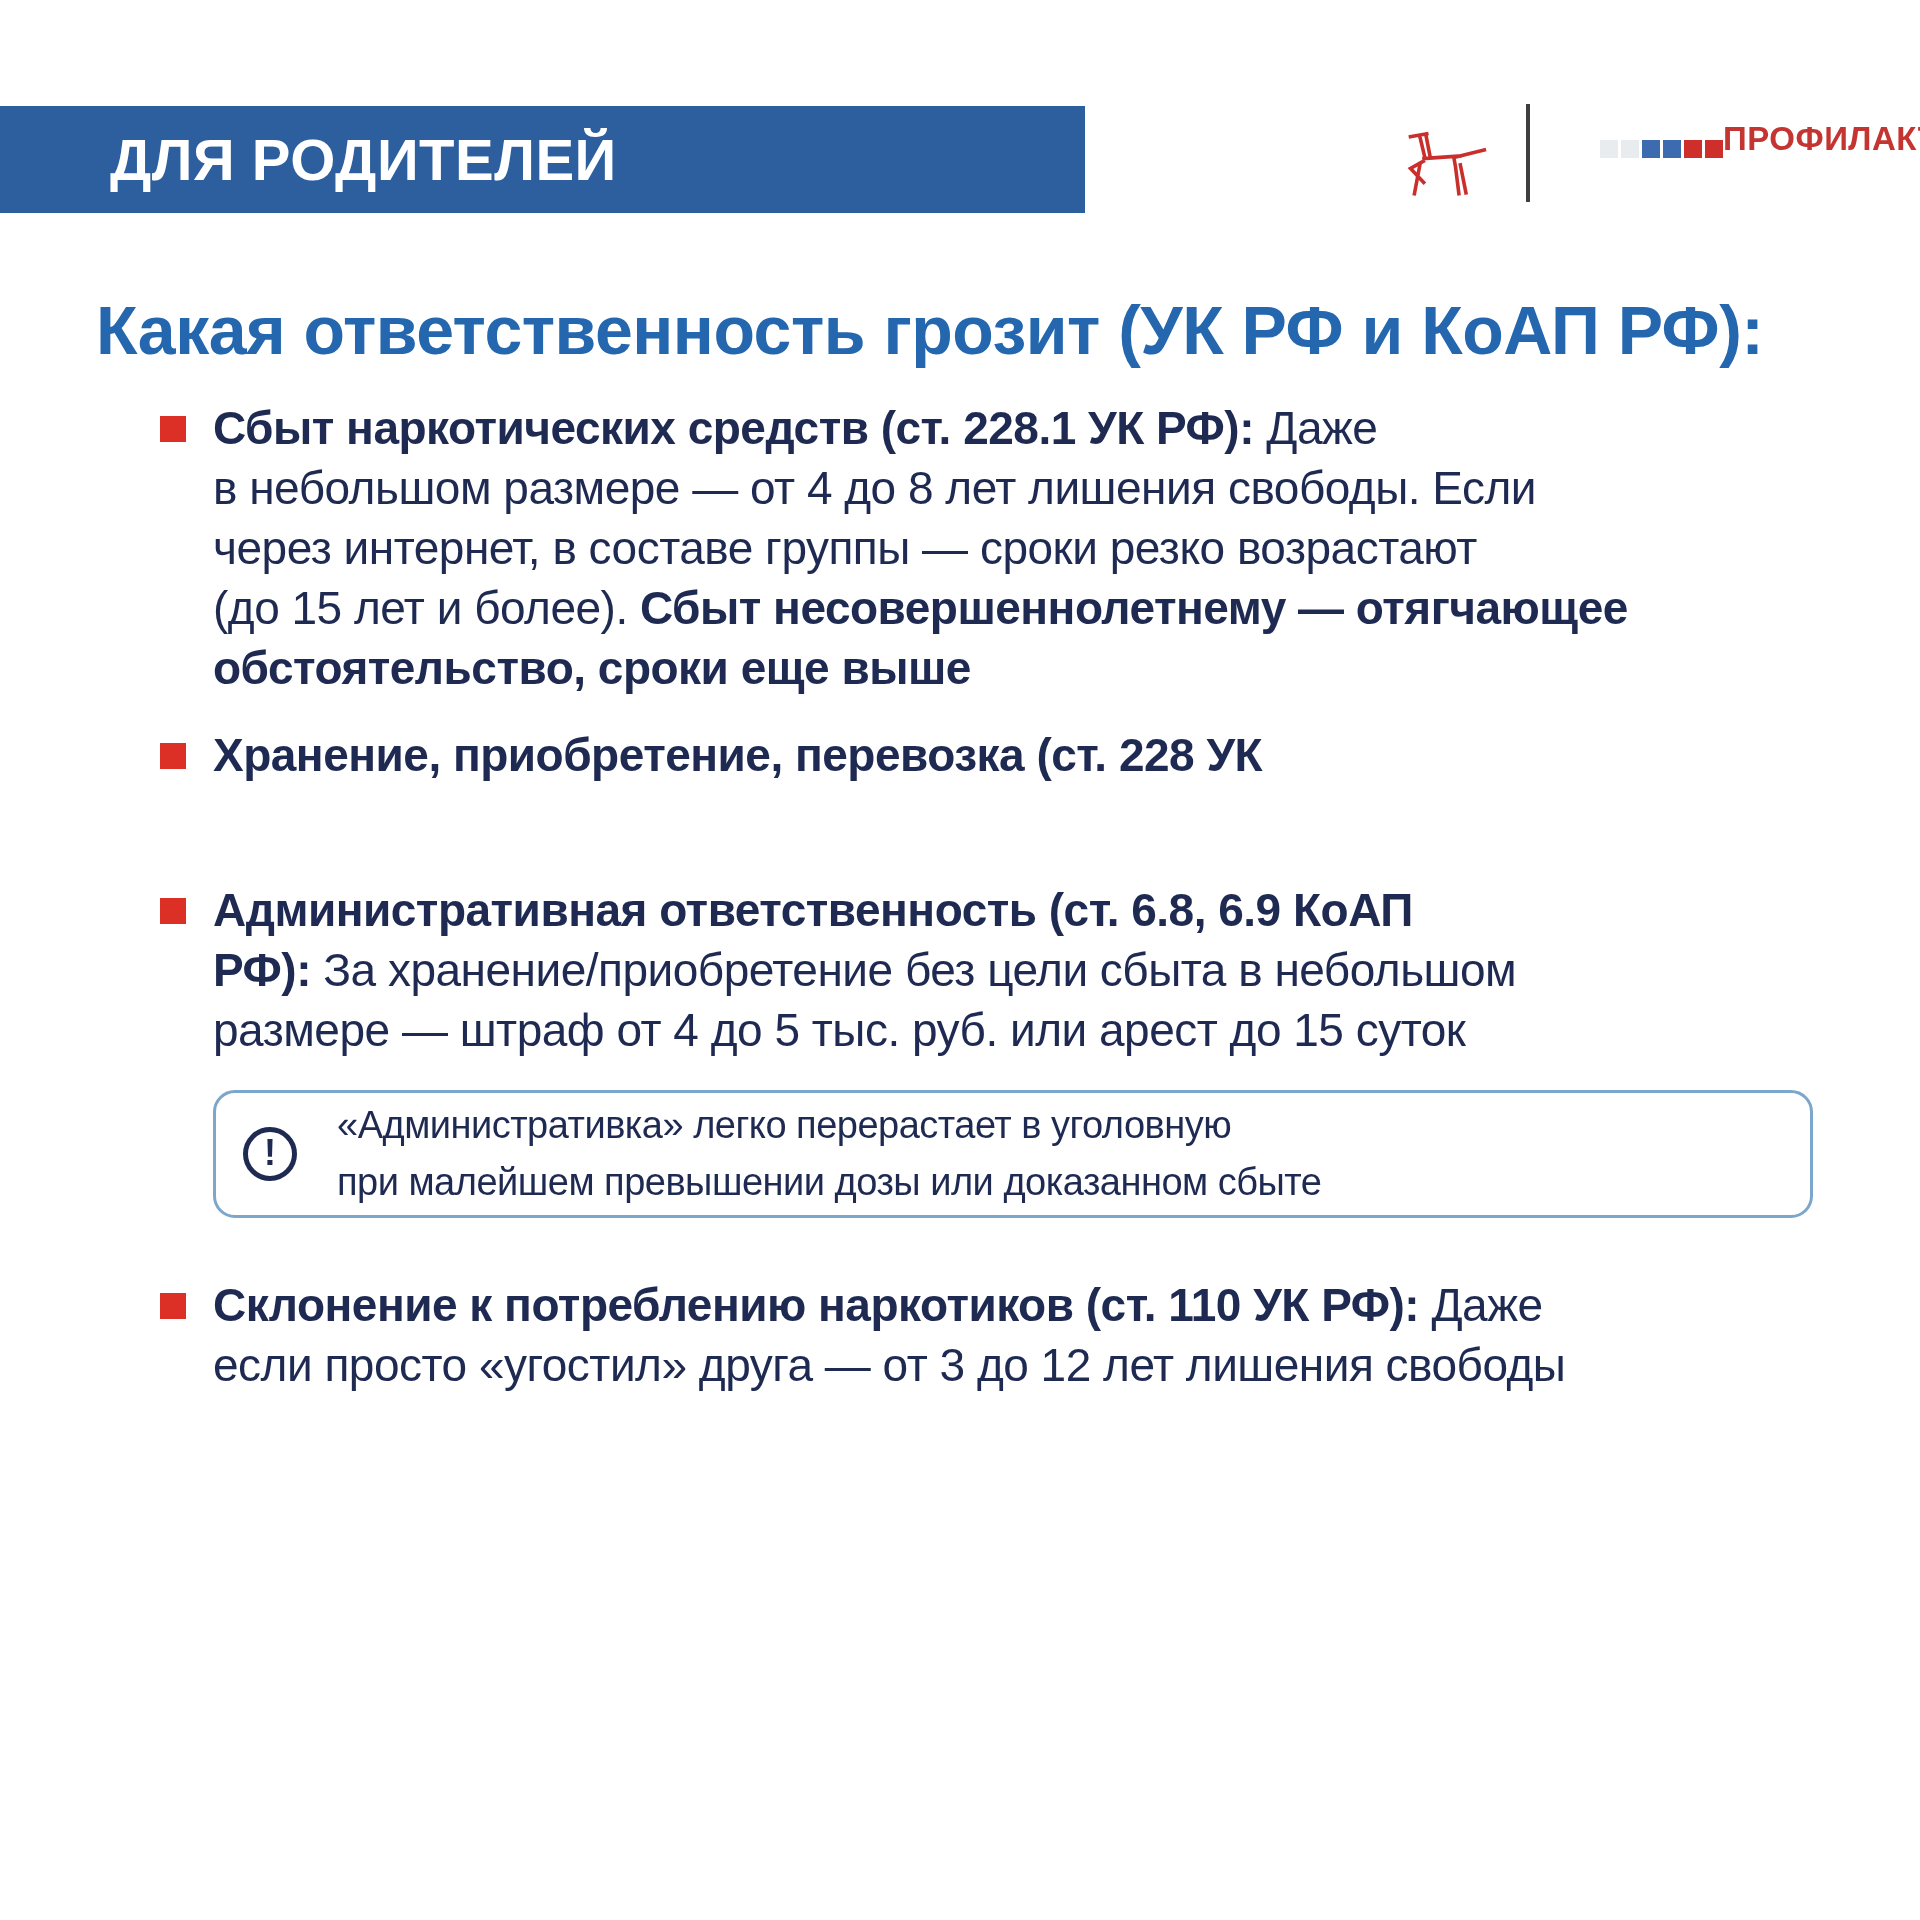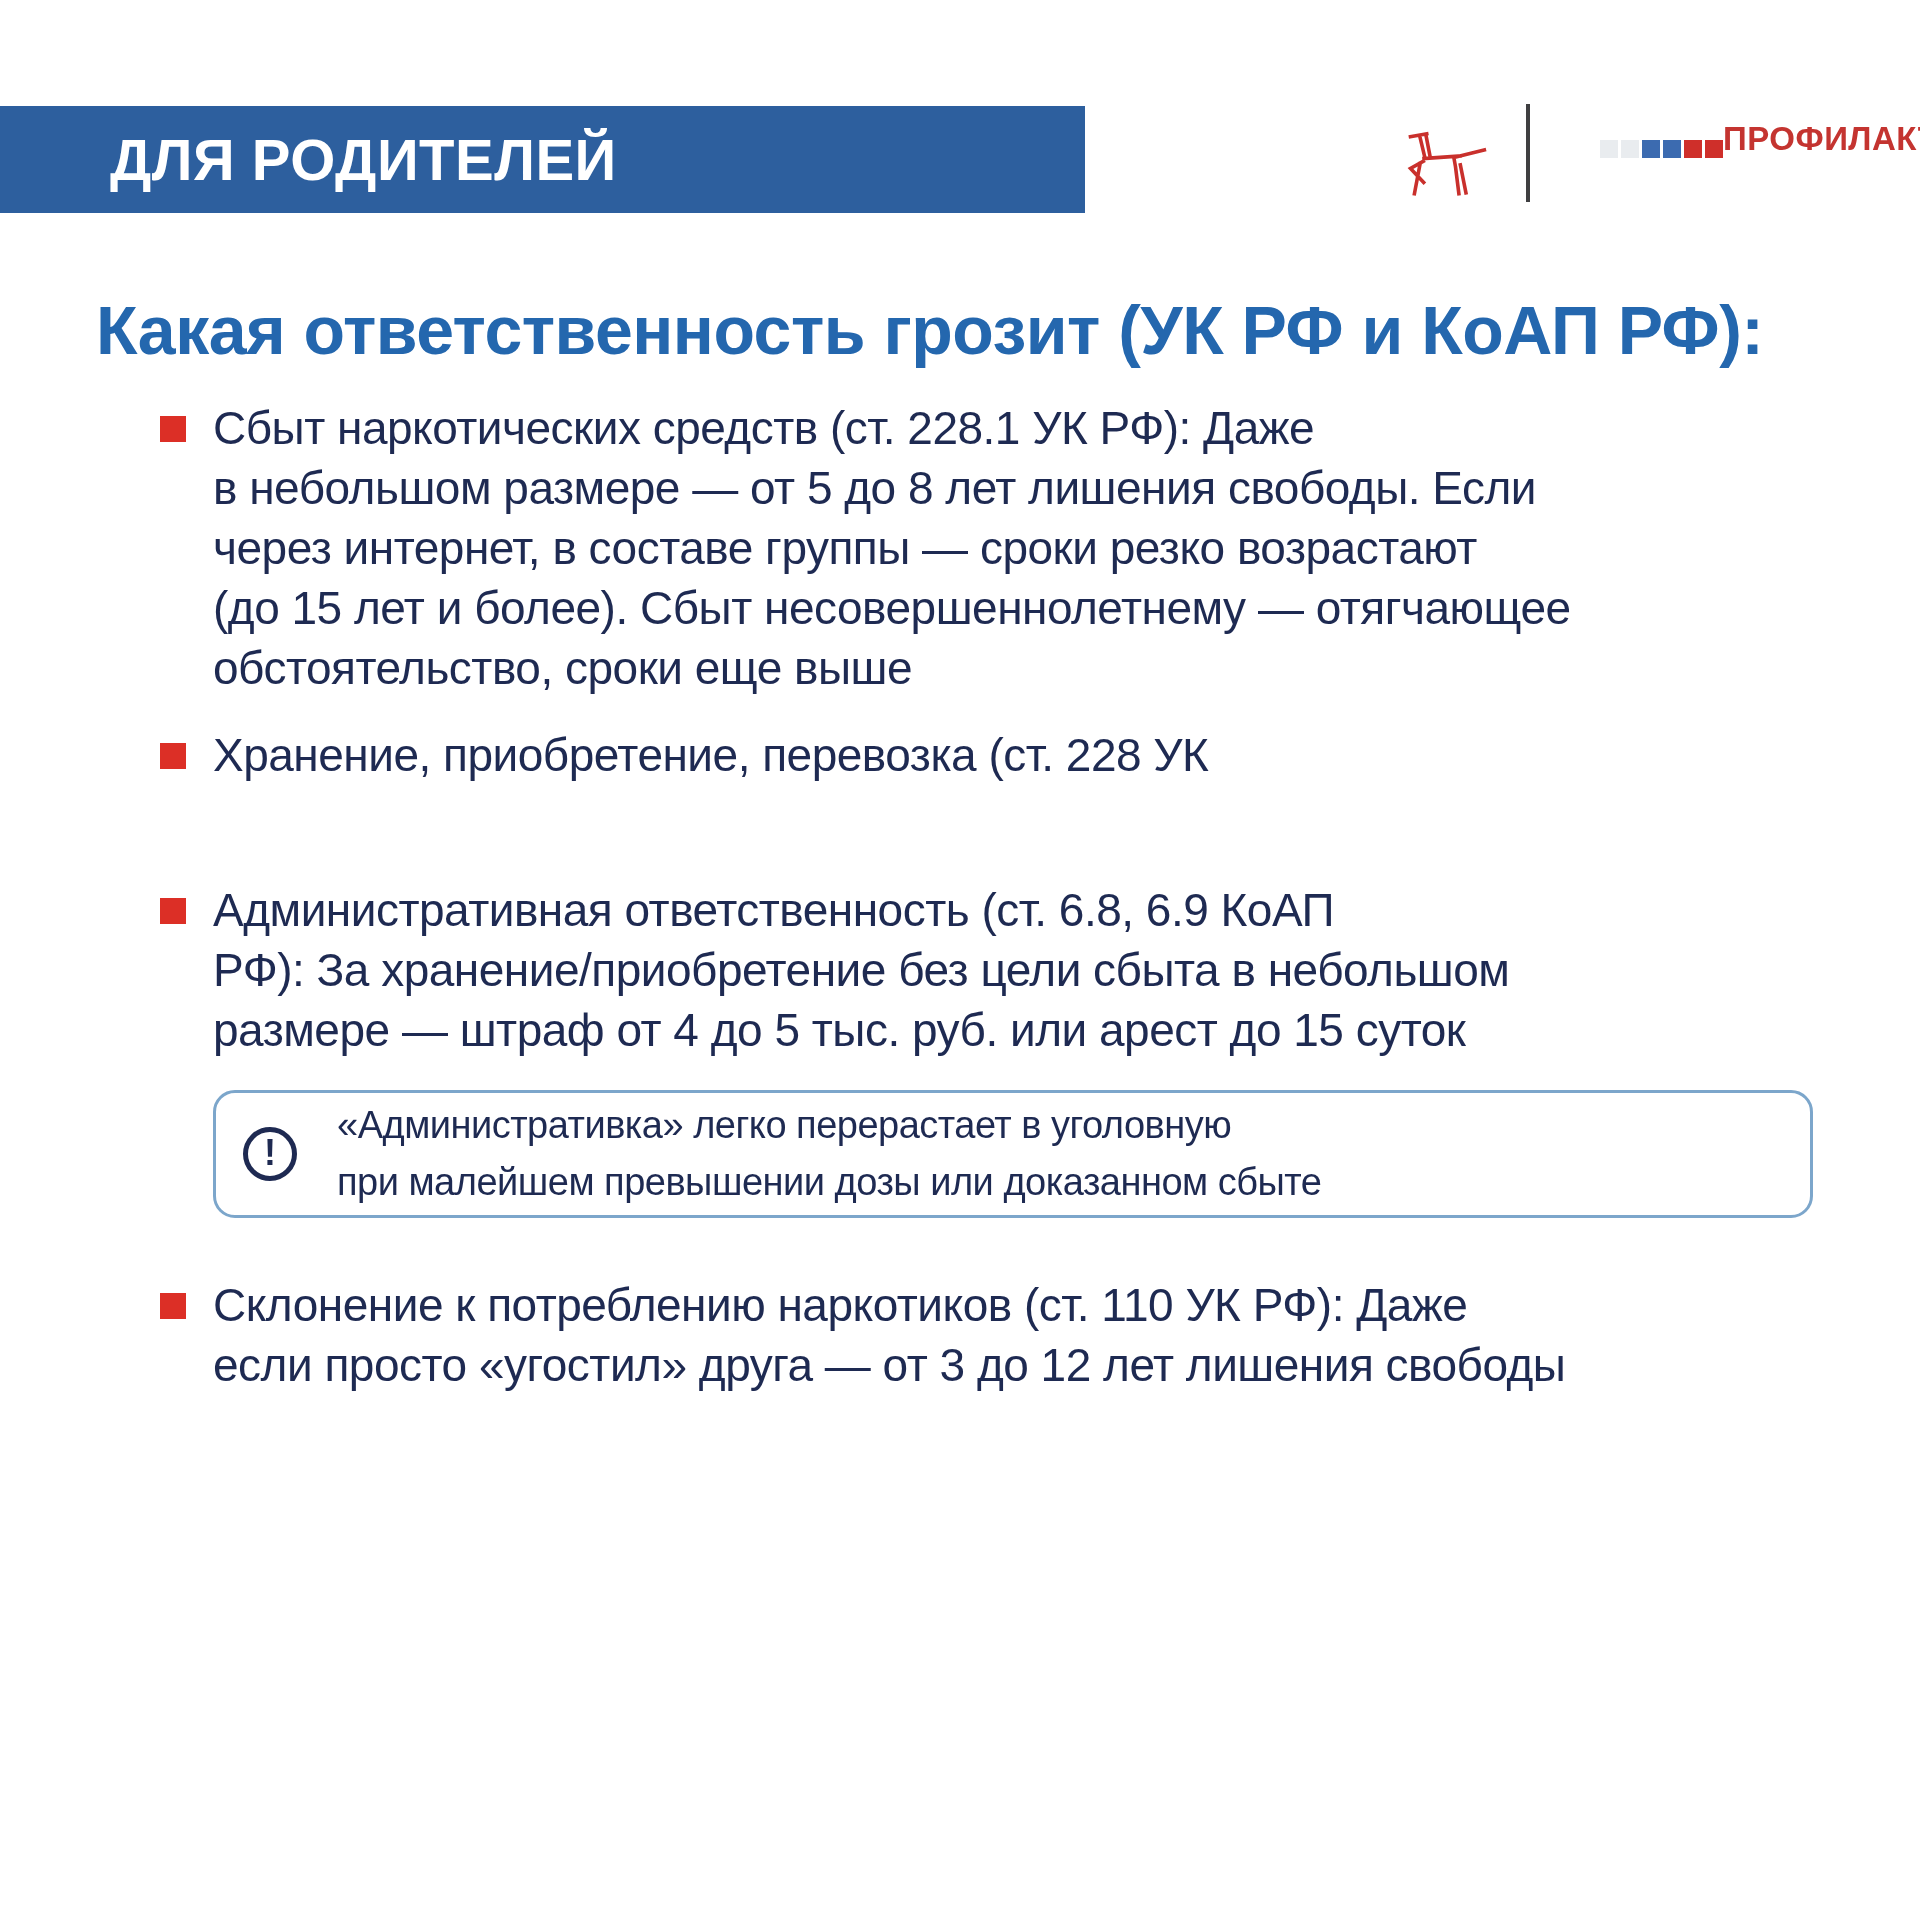--- a/index.html
+++ b/index.html
@@ -62,7 +62,7 @@
     font-size:46px; line-height:60px; color:#1e2a52; letter-spacing:-0.5px;
   }
   .line { white-space:nowrap; }
-  .b { font-weight:400; }
+  .b { font-weight:700; }
 
   
   .note {

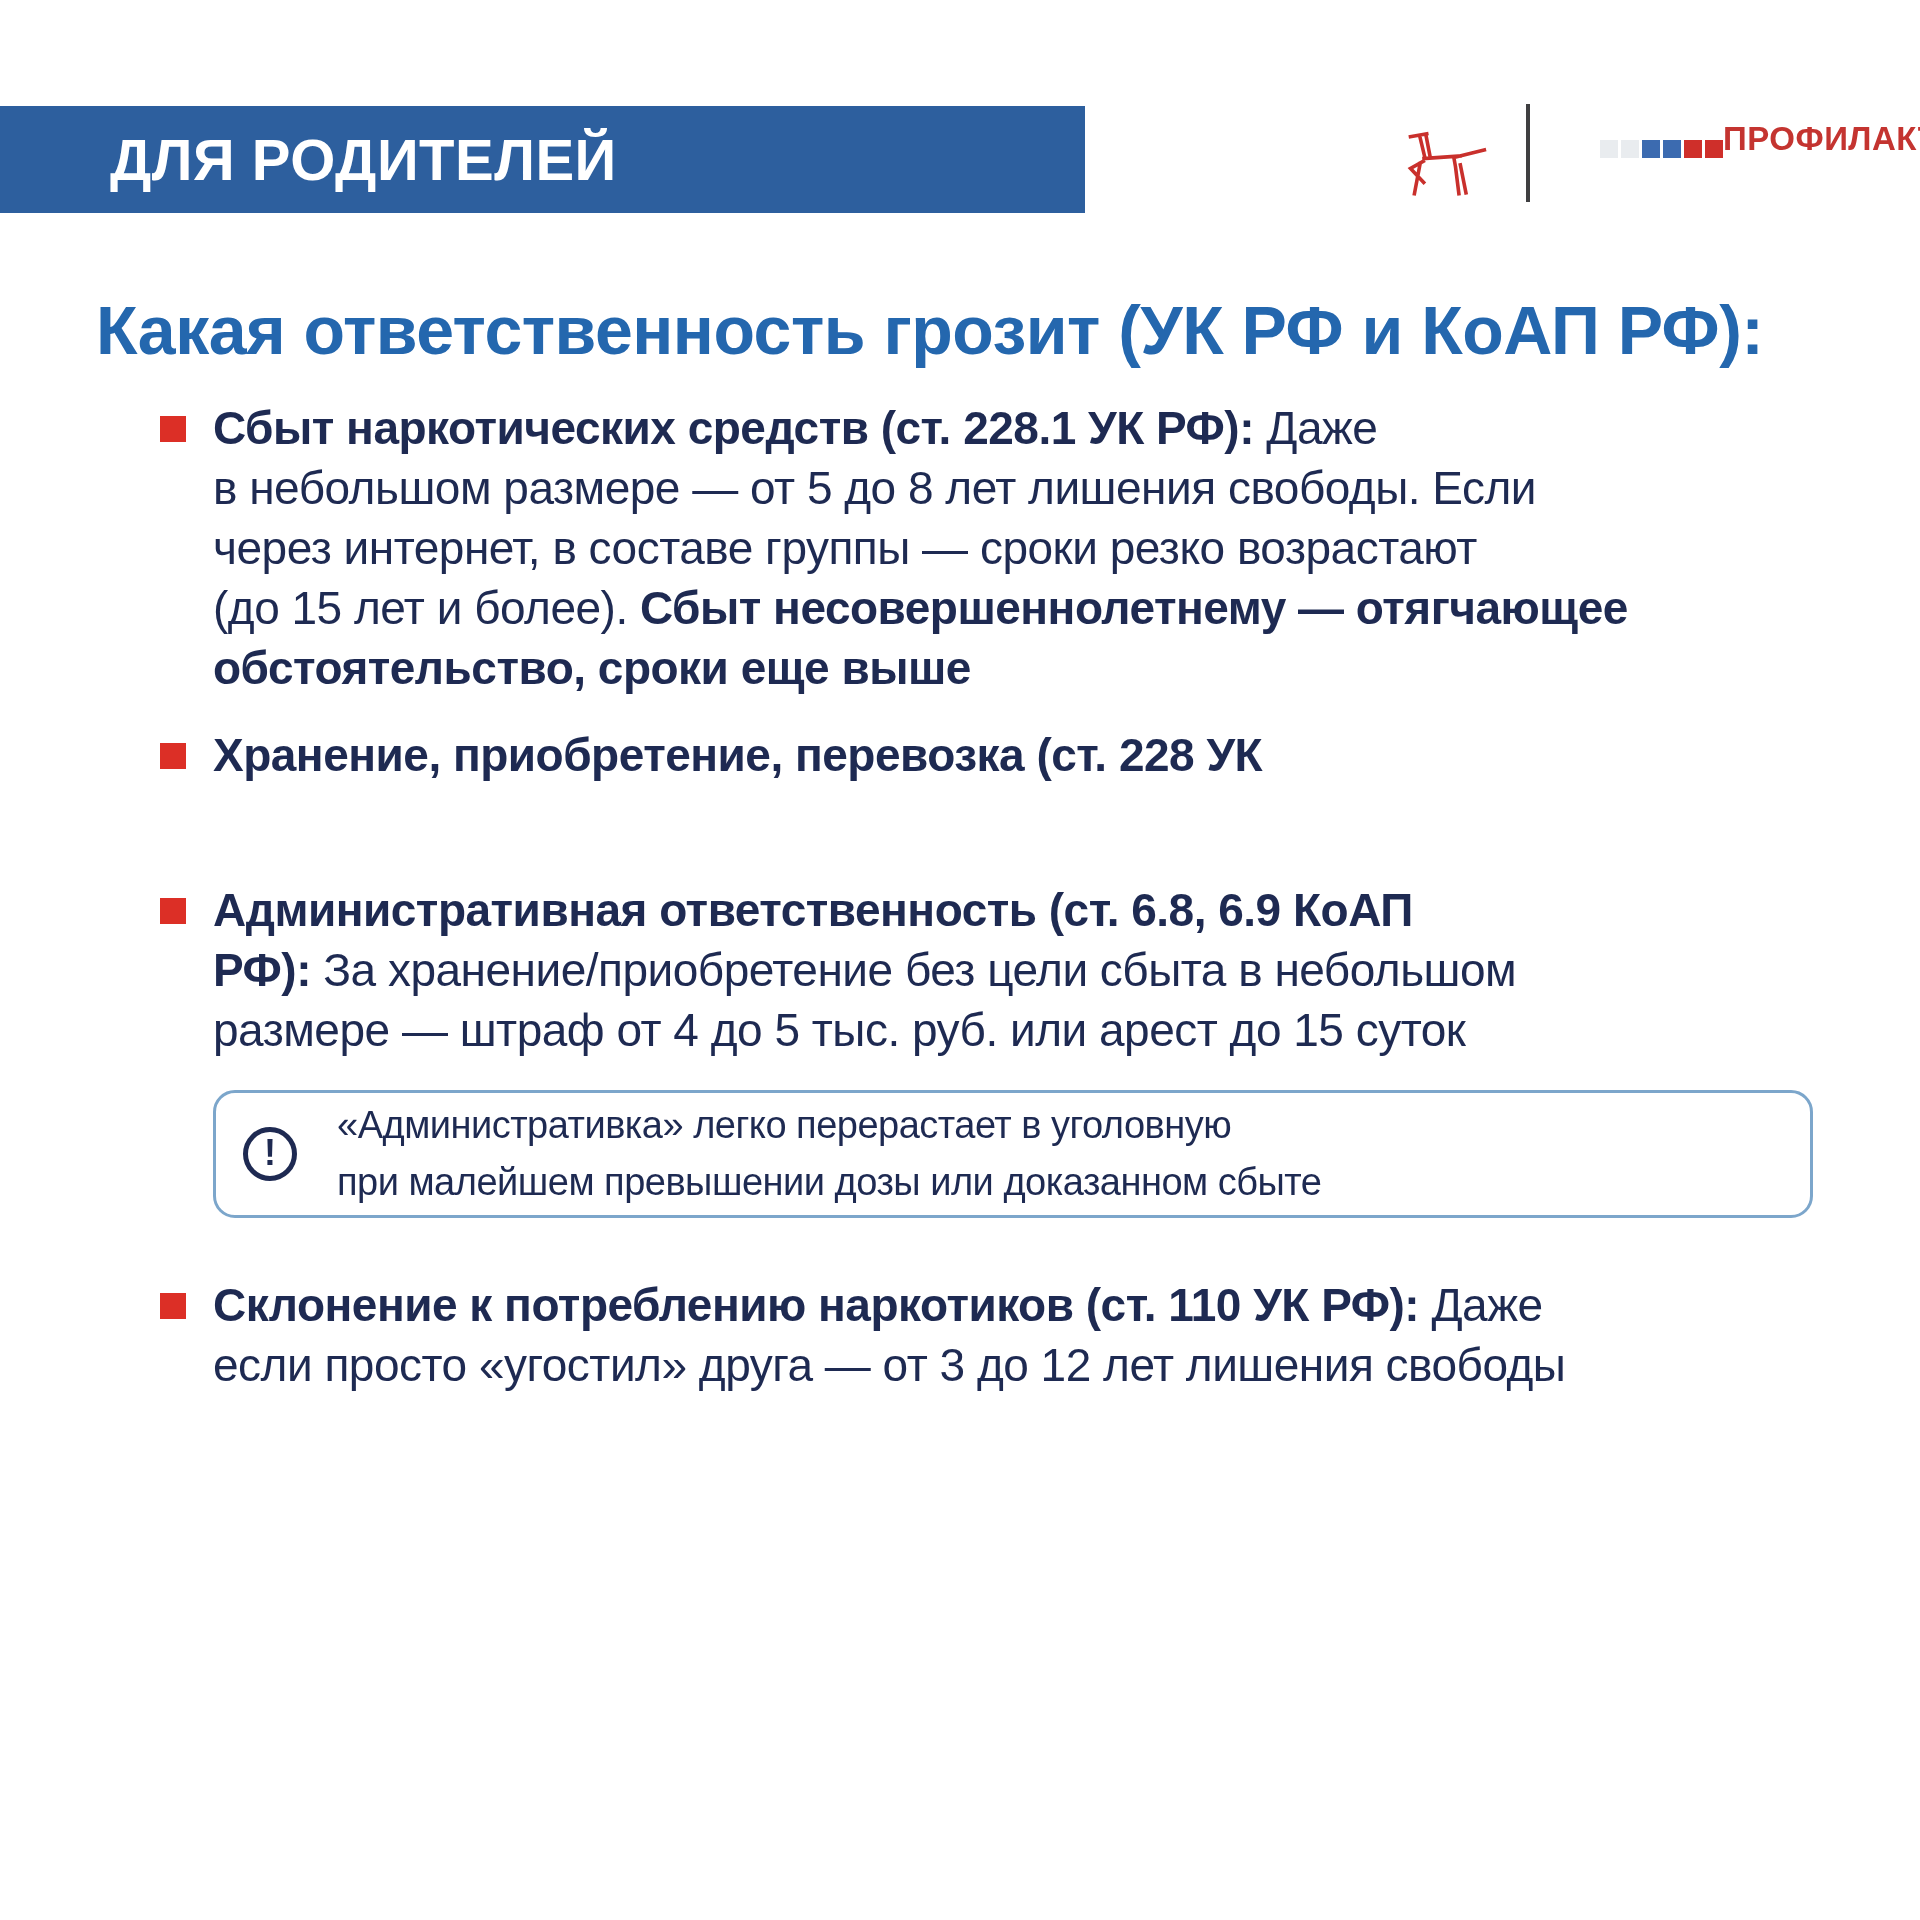--- a/index.html
+++ b/index.html
@@ -114,7 +114,7 @@
     <span class="bullet"></span>
     <div class="item-text">
       <div class="line"><span class="b">Сбыт наркотических средств (ст. 228.1 УК РФ):</span><span> Даже</span></div>
-      <div class="line"><span>в небольшом размере — от 5 до 8 лет лишения свободы. Если</span></div>
+      <div class="line"><span>в небольшом размере — от 4 до 8 лет лишения свободы. Если</span></div>
       <div class="line"><span>через интернет, в составе группы — сроки резко возрастают</span></div>
       <div class="line"><span>(до 15 лет и более). </span><span class="b">Сбыт несовершеннолетнему — отягчающее</span></div>
       <div class="line"><span class="b">обстоятельство, сроки еще выше</span></div>

